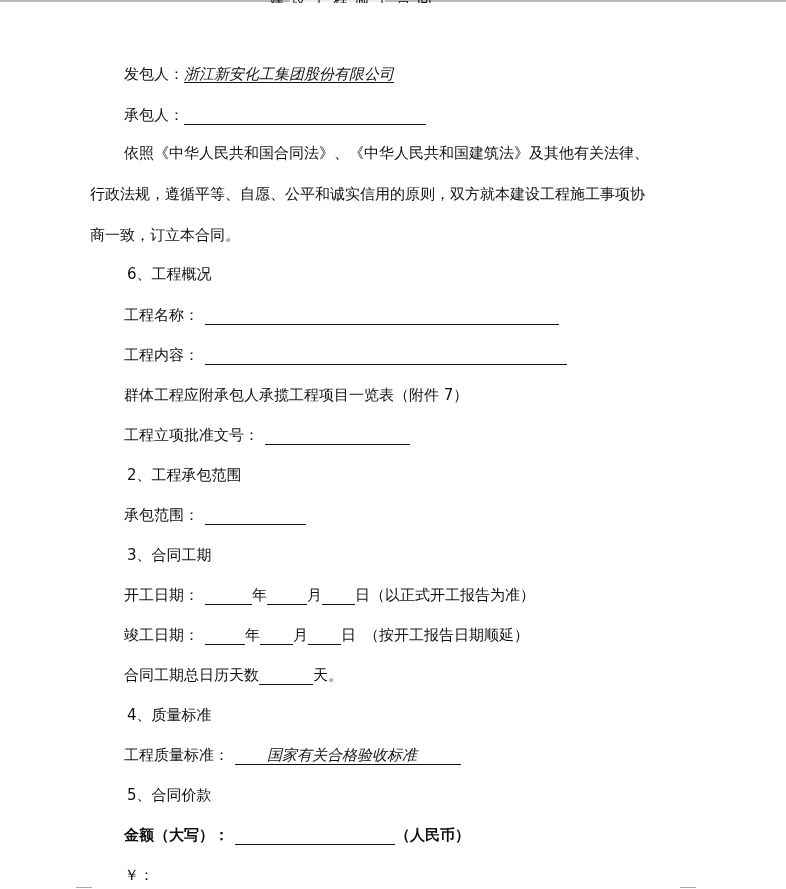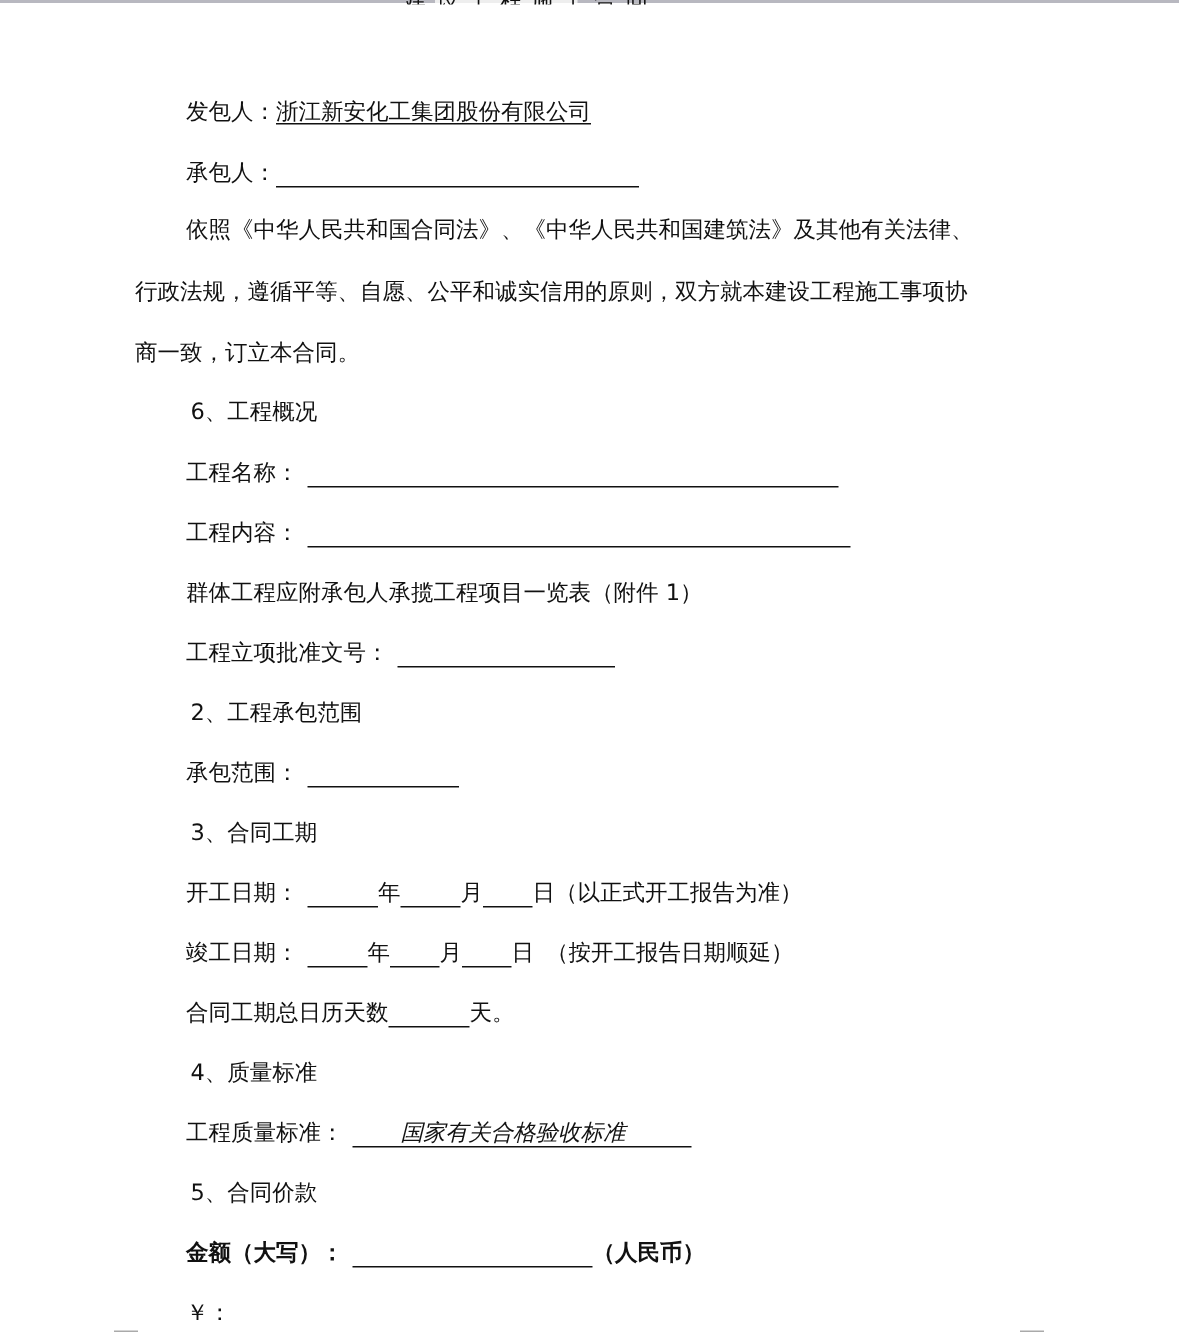--- a/index.html
+++ b/index.html
@@ -51,6 +51,7 @@
       vertical-align: bottom;
     }
     .ital {
+      font-style: italic;
       text-decoration: underline;
       text-underline-offset: 3px;
       text-align: center;

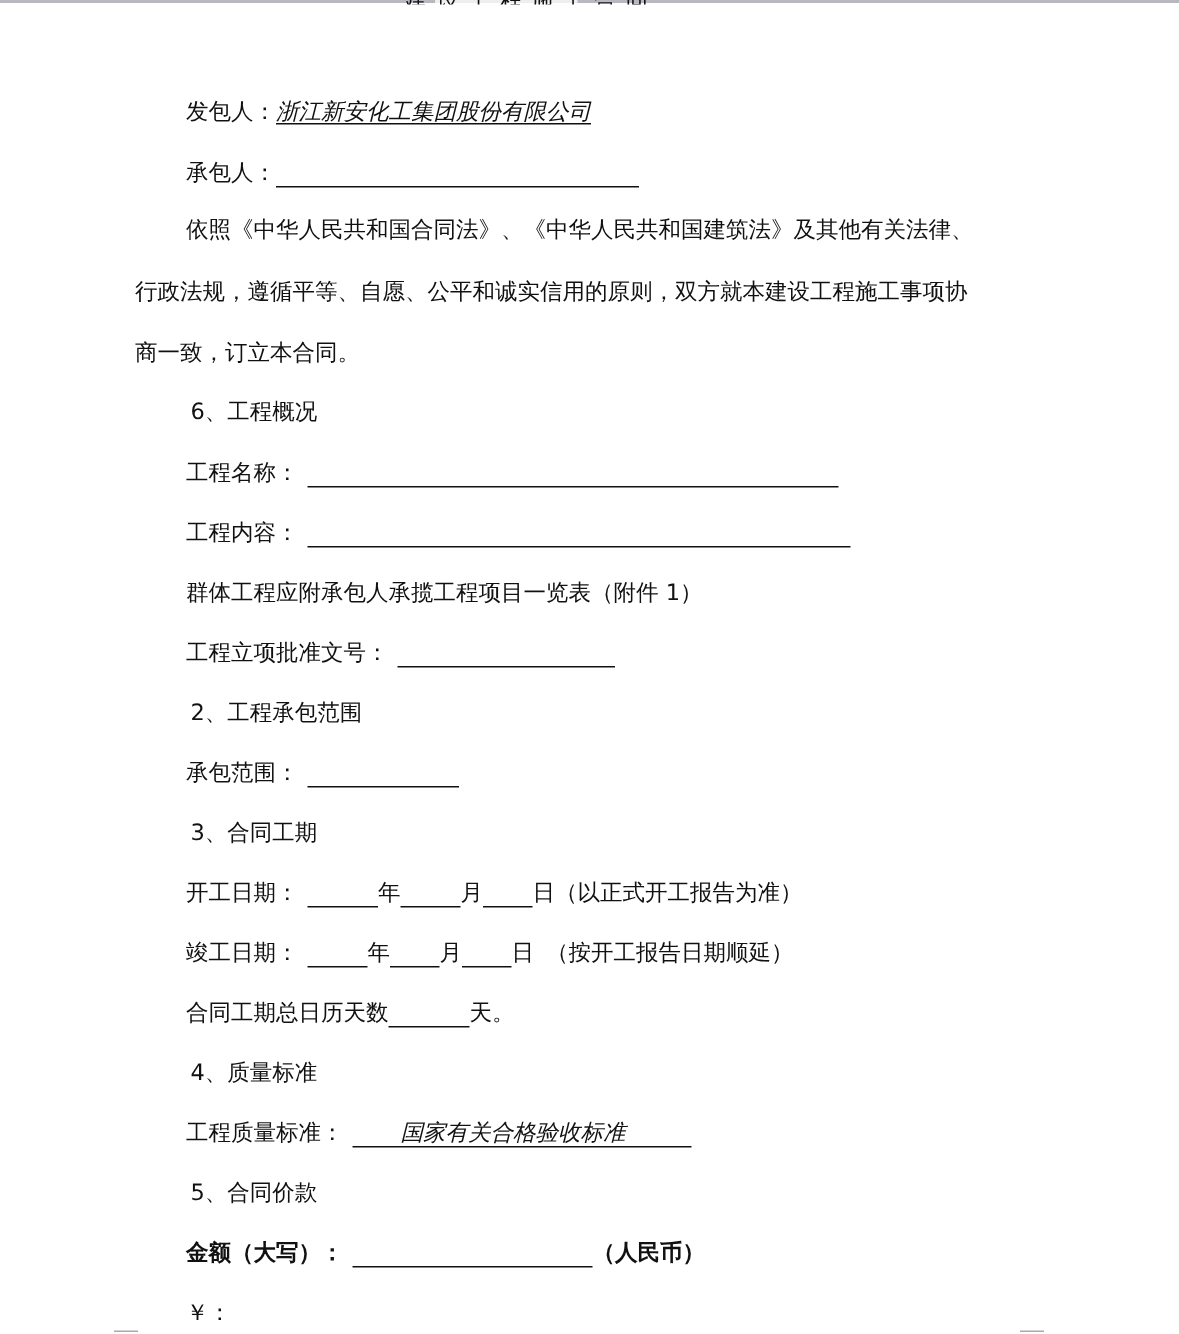--- a/index.html
+++ b/index.html
@@ -97,7 +97,7 @@
 <div class="line" style="left:124px; top:345px;">
   <span>工程内容：</span><span class="u" style="width:362px; margin-left:6px;"></span>
 </div>
-<div class="line" style="left:124px; top:385px;">群体工程应附承包人承揽工程项目一览表（附件 1）</div>
+<div class="line" style="left:124px; top:385px;">群体工程应附承包人承揽工程项目一览表（附件 7）</div>
 <div class="line" style="left:124px; top:425px;">
   <span>工程立项批准文号：</span><span class="u" style="width:145px; margin-left:6px;"></span>
 </div>

